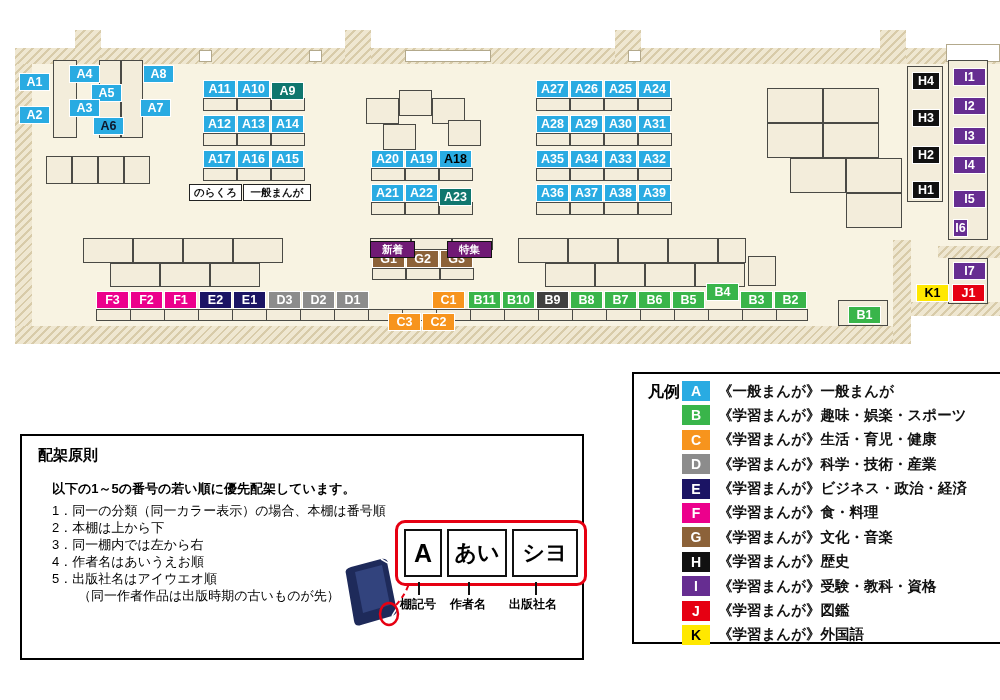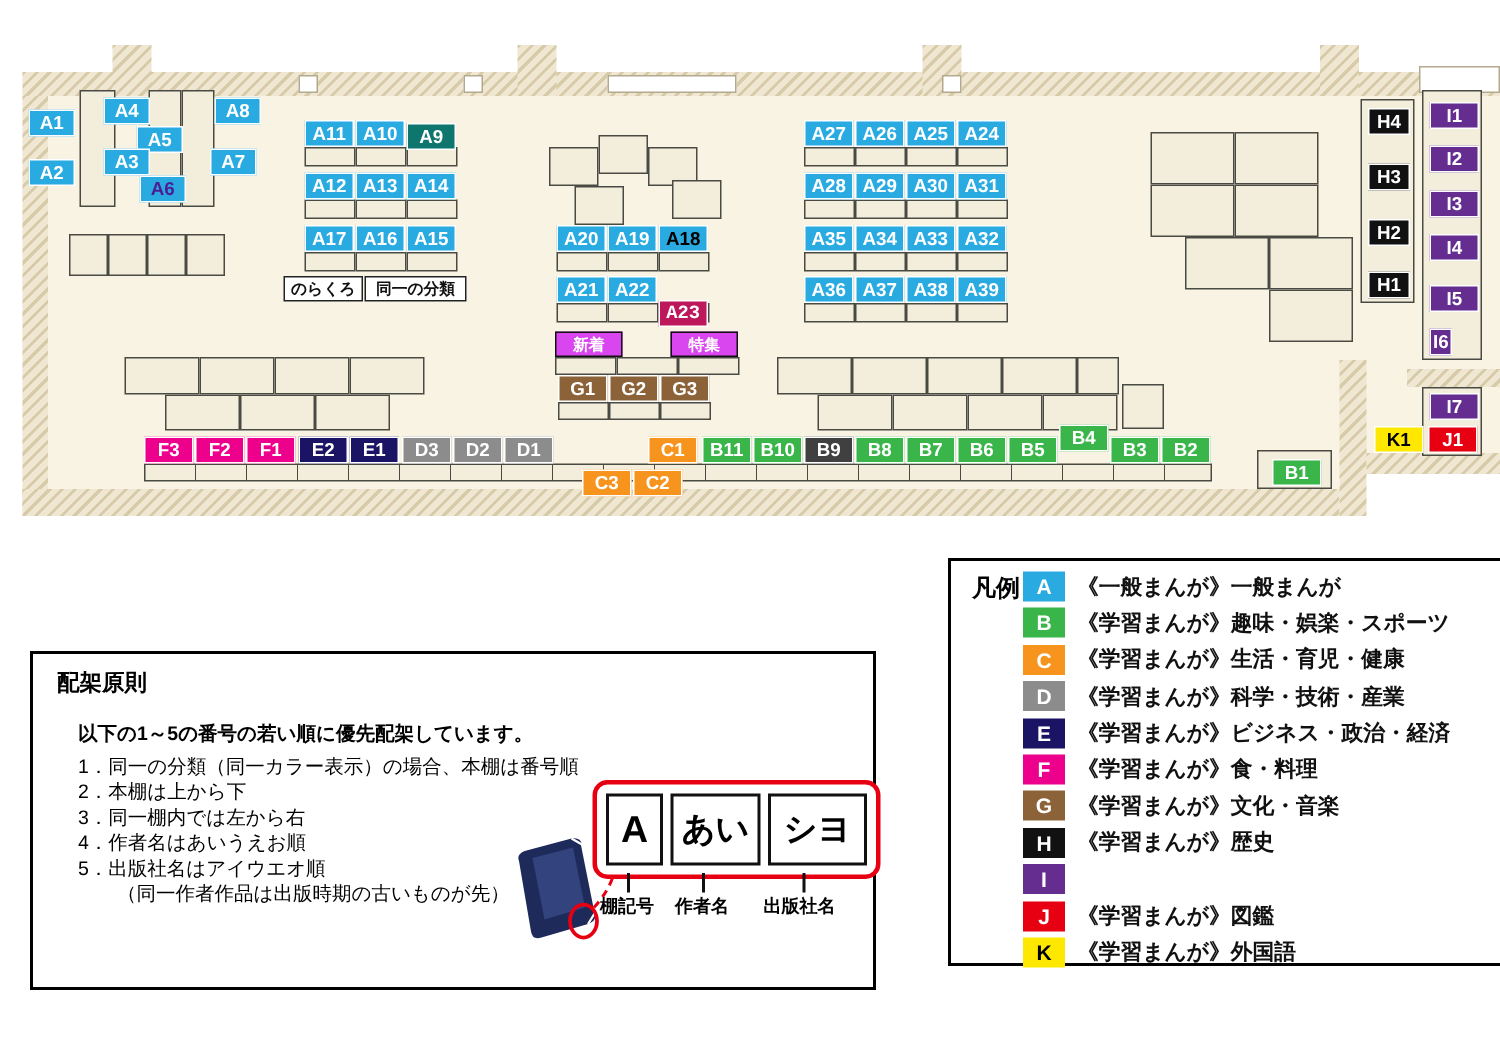--- a/index.html
+++ b/index.html
@@ -146,7 +146,7 @@
       <div class="lbl" style="left: 69px; top: 65px; width: 31px; height: 18px; background: rgb(41, 171, 226); color: rgb(255, 255, 255);">A4</div>
       <div class="lbl" style="left: 91px; top: 84px; width: 31px; height: 18px; background: rgb(41, 171, 226); color: rgb(255, 255, 255);">A5</div>
       <div class="lbl" style="left: 69px; top: 99px; width: 31px; height: 18px; background: rgb(41, 171, 226); color: rgb(255, 255, 255);">A3</div>
-      <div class="lbl" style="left: 93px; top: 117px; width: 31px; height: 18px; background: rgb(41, 171, 226); color: #4c1d95;">A6</div>
+      <div class="lbl" style="left: 93px; top: 117px; width: 31px; height: 18px; background: rgb(41, 171, 226); color: #0f172a;">A6</div>
       <div class="lbl" style="left: 143px; top: 65px; width: 31px; height: 18px; background: rgb(41, 171, 226); color: rgb(255, 255, 255);">A8</div>
       <div class="lbl" style="left: 140px; top: 99px; width: 31px; height: 18px; background: rgb(41, 171, 226); color: rgb(255, 255, 255);">A7</div>
       <div class="lbl" style="left: 203px; top: 80px; width: 33px; height: 18px; background: rgb(41, 171, 226); color: rgb(255, 255, 255);">A11</div>

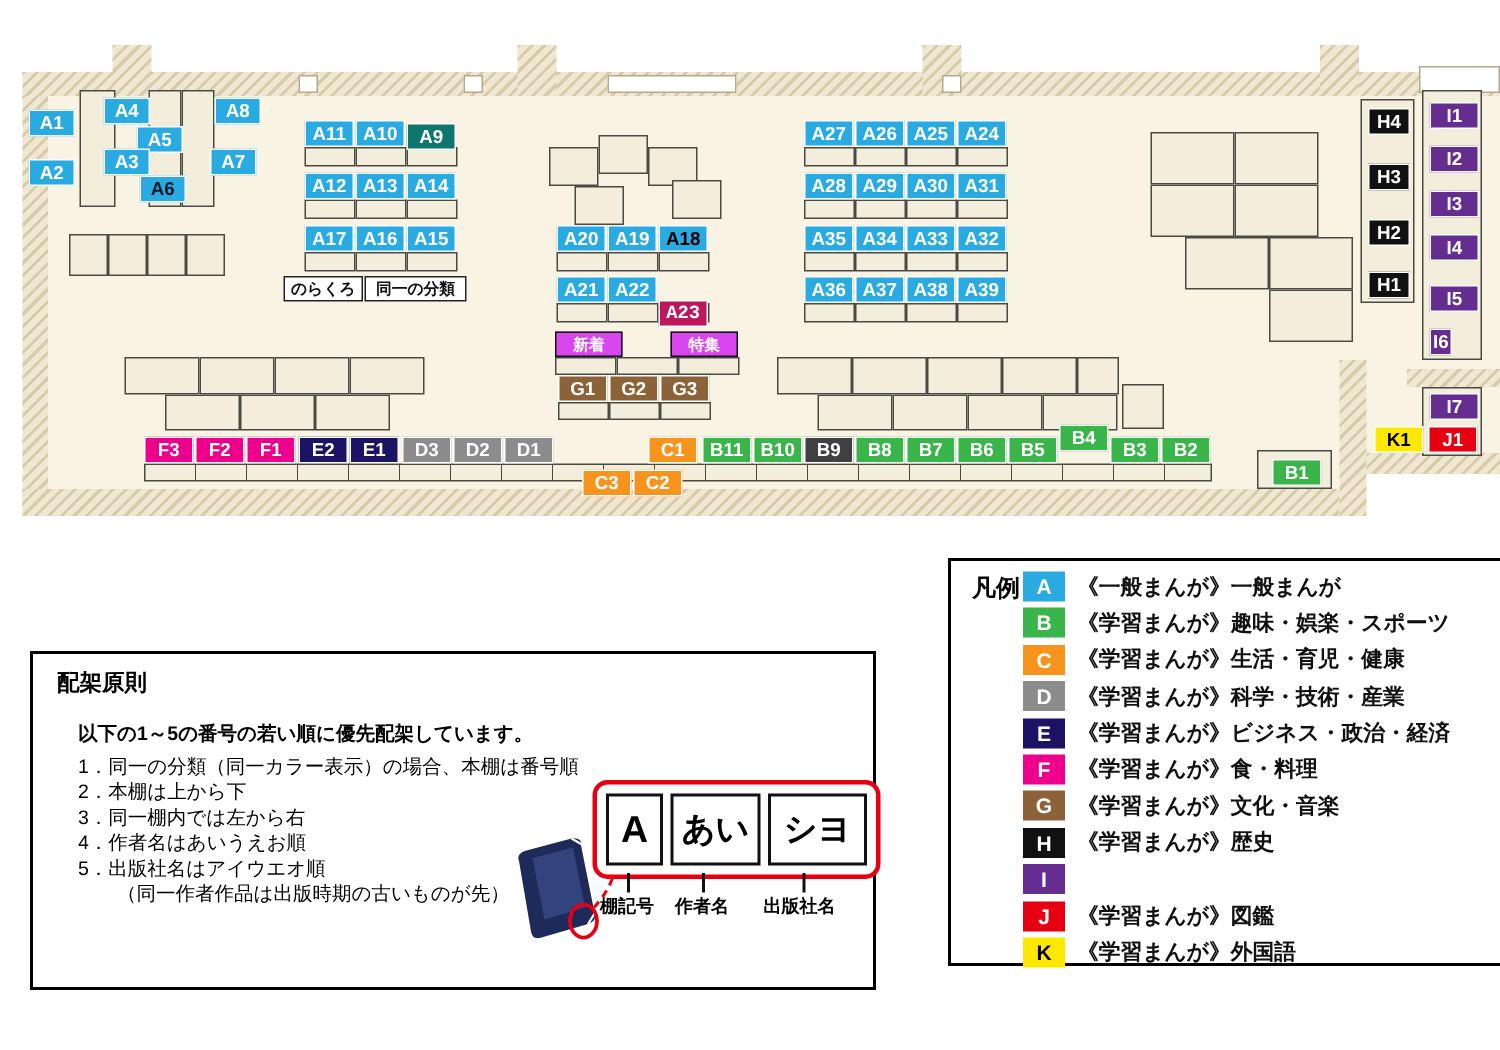--- a/index.html
+++ b/index.html
@@ -219,7 +219,7 @@
       <div class="lbl" style="left: 916px; top: 284px; width: 33px; height: 18px; background: rgb(255, 232, 0); color: rgb(0, 0, 0);">K1</div>
       <div class="lbl" style="left: 952px; top: 284px; width: 33px; height: 18px; background: rgb(230, 0, 18); color: rgb(255, 255, 255);">J1</div>
       <div class="tag white" style="left: 189px; top: 184px; width: 53px; height: 17px;">のらくろ</div>
-      <div class="tag white" style="left: 243px; top: 184px; width: 68px; height: 17px;">同一の分類</div>
+      <div class="tag white" style="left: 243px; top: 184px; width: 68px; height: 17px;">一般まんが</div>
       <div class="tag black" style="left: 370px; top: 221px; width: 45px; height: 17px;">新着</div>
       <div class="tag black" style="left: 447px; top: 221px; width: 45px; height: 17px;">特集</div>
     </div>

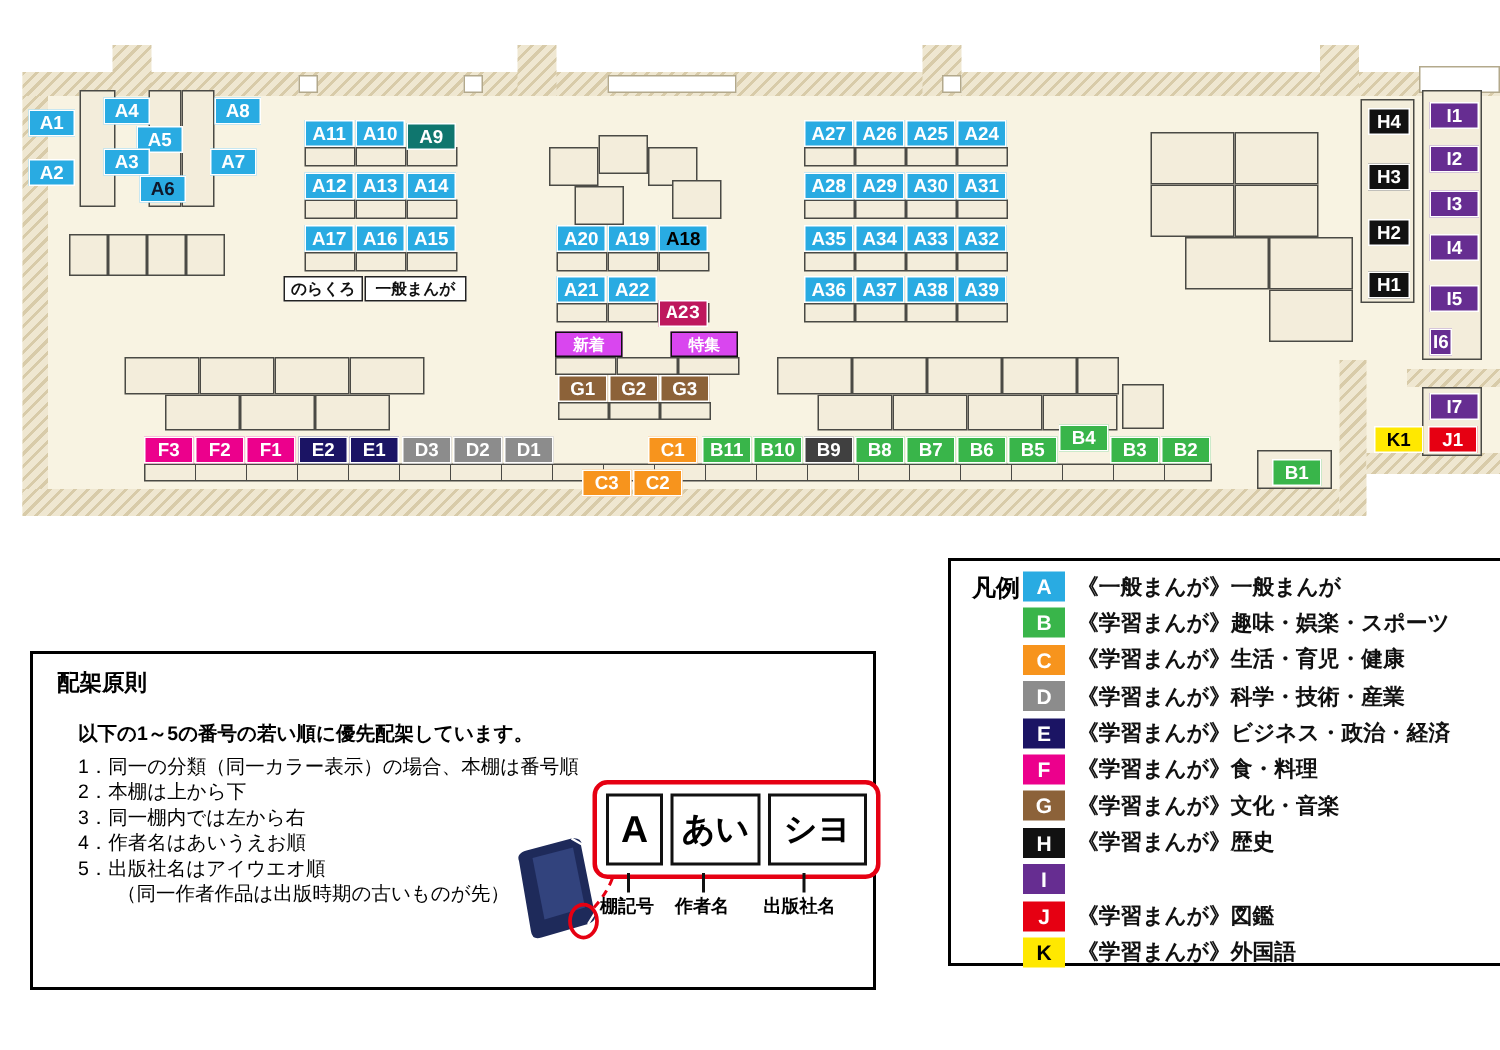--- a/index.html
+++ b/index.html
@@ -163,7 +163,7 @@
       <div class="lbl" style="left: 439px; top: 150px; width: 33px; height: 18px; background: rgb(41, 171, 226); color: #000000;">A18</div>
       <div class="lbl" style="left: 371px; top: 184px; width: 33px; height: 18px; background: rgb(41, 171, 226); color: rgb(255, 255, 255);">A21</div>
       <div class="lbl" style="left: 405px; top: 184px; width: 33px; height: 18px; background: rgb(41, 171, 226); color: rgb(255, 255, 255);">A22</div>
-      <div class="lbl" style="left: 439px; top: 200px; width: 33px; height: 18px; background: #be185d; color: rgb(255, 255, 255); font-family: Liberation Mono, monospace;">A23</div>
+      <div class="lbl" style="left: 439px; top: 188px; width: 33px; height: 18px; background: #0f766e; color: rgb(255, 255, 255);">A23</div>
       <div class="lbl" style="left: 536px; top: 80px; width: 33px; height: 18px; background: rgb(41, 171, 226); color: rgb(255, 255, 255);">A27</div>
       <div class="lbl" style="left: 570px; top: 80px; width: 33px; height: 18px; background: rgb(41, 171, 226); color: rgb(255, 255, 255);">A26</div>
       <div class="lbl" style="left: 604px; top: 80px; width: 33px; height: 18px; background: rgb(41, 171, 226); color: rgb(255, 255, 255);">A25</div>

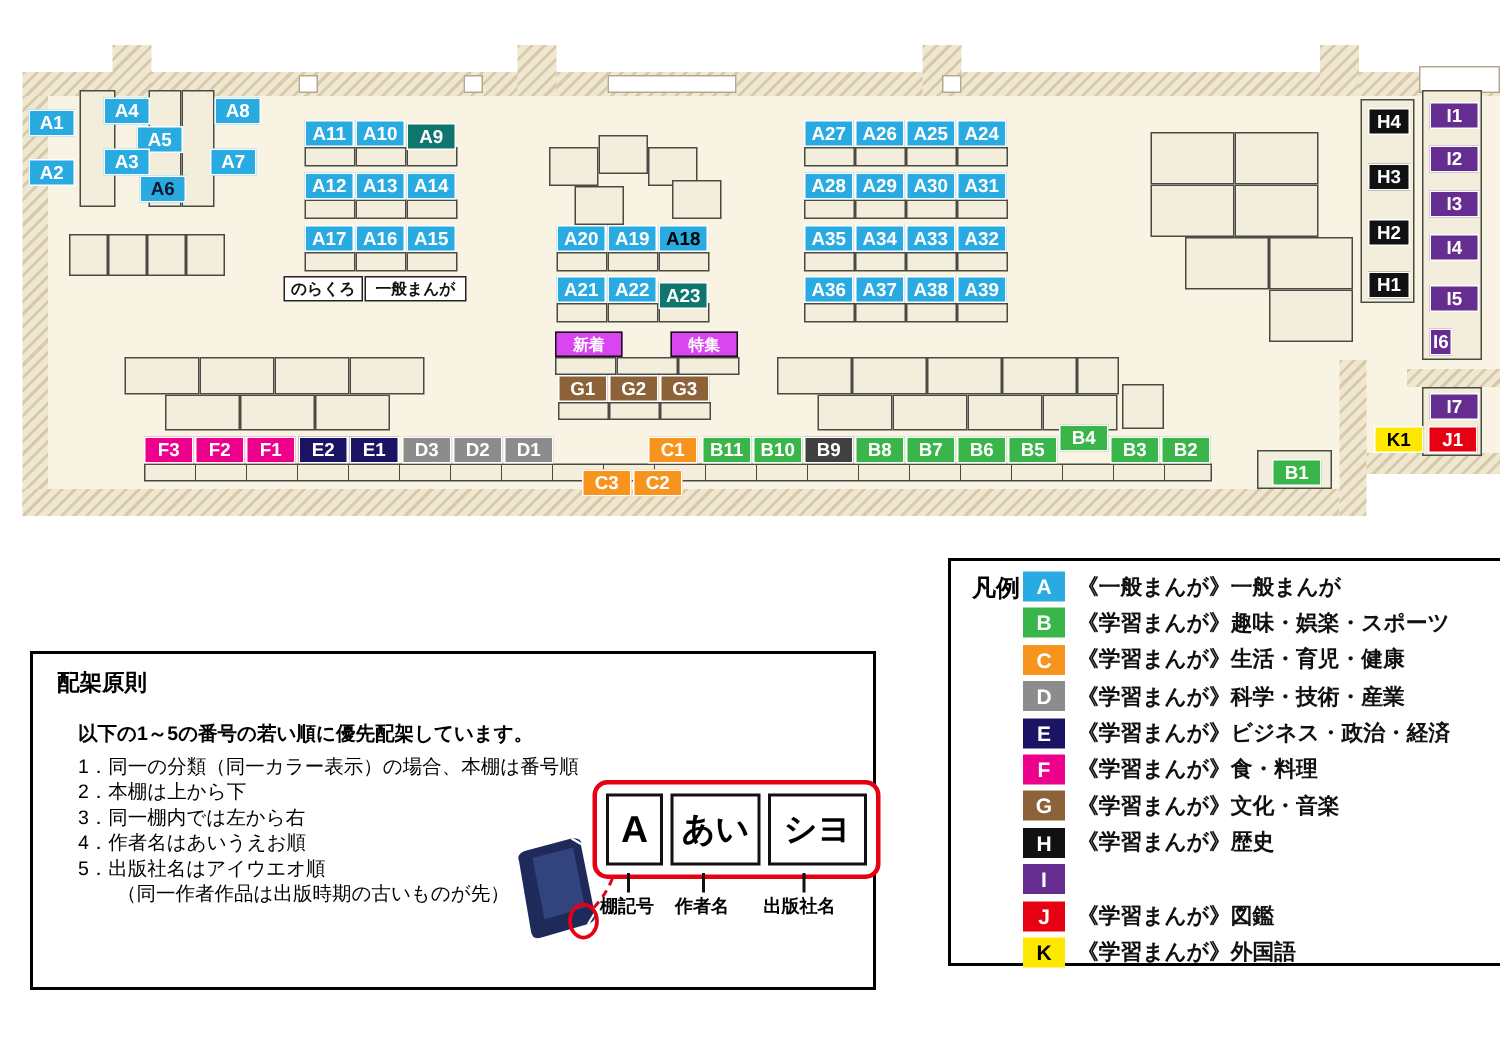--- a/index.html
+++ b/index.html
@@ -15,7 +15,7 @@
        font-size:12.5px;border:1px solid #ffffff;color:#fff;}
   .tag{display:flex;align-items:center;justify-content:center;font-weight:bold;font-size:10.5px;}
   .tag.white{background:#fff;border:1px solid #222;color:#111;}
-  .tag.black{background:#d946ef;border:1px solid #111;color:#fff;}
+  .tag.black{background:#701a75;border:1px solid #111;color:#fff;margin-top:20px;}
 
   .pbox{position:absolute;left:20px;top:434px;width:560px;height:222px;background:#fff;border:2px solid #000;}
   .pbox-title{position:absolute;left:16px;top:10px;font-size:15px;font-weight:bold;color:#000;}

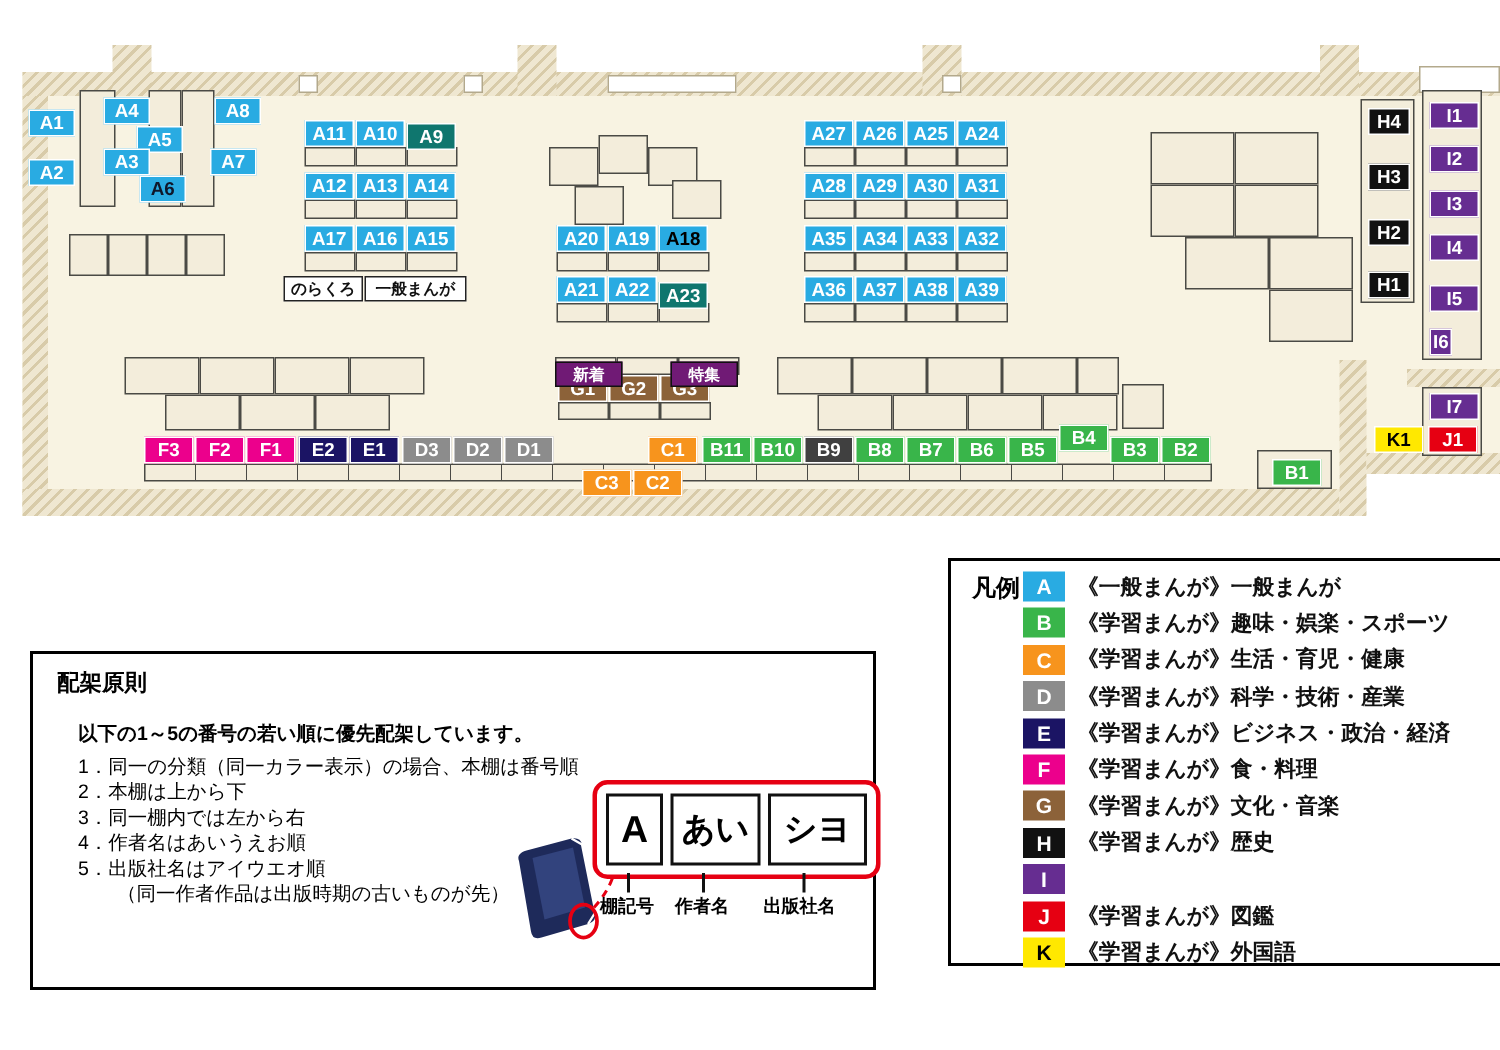--- a/index.html
+++ b/index.html
@@ -296,6 +296,7 @@
         </div>
         <div class="lrow">
           <div class="lsw" style="background: rgb(102, 45, 145); color: rgb(255, 255, 255);">I</div>
+          <div class="ltext">《学習まんが》受験・教科・資格</div>
         </div>
         <div class="lrow">
           <div class="lsw" style="background: rgb(230, 0, 18); color: rgb(255, 255, 255);">J</div>

